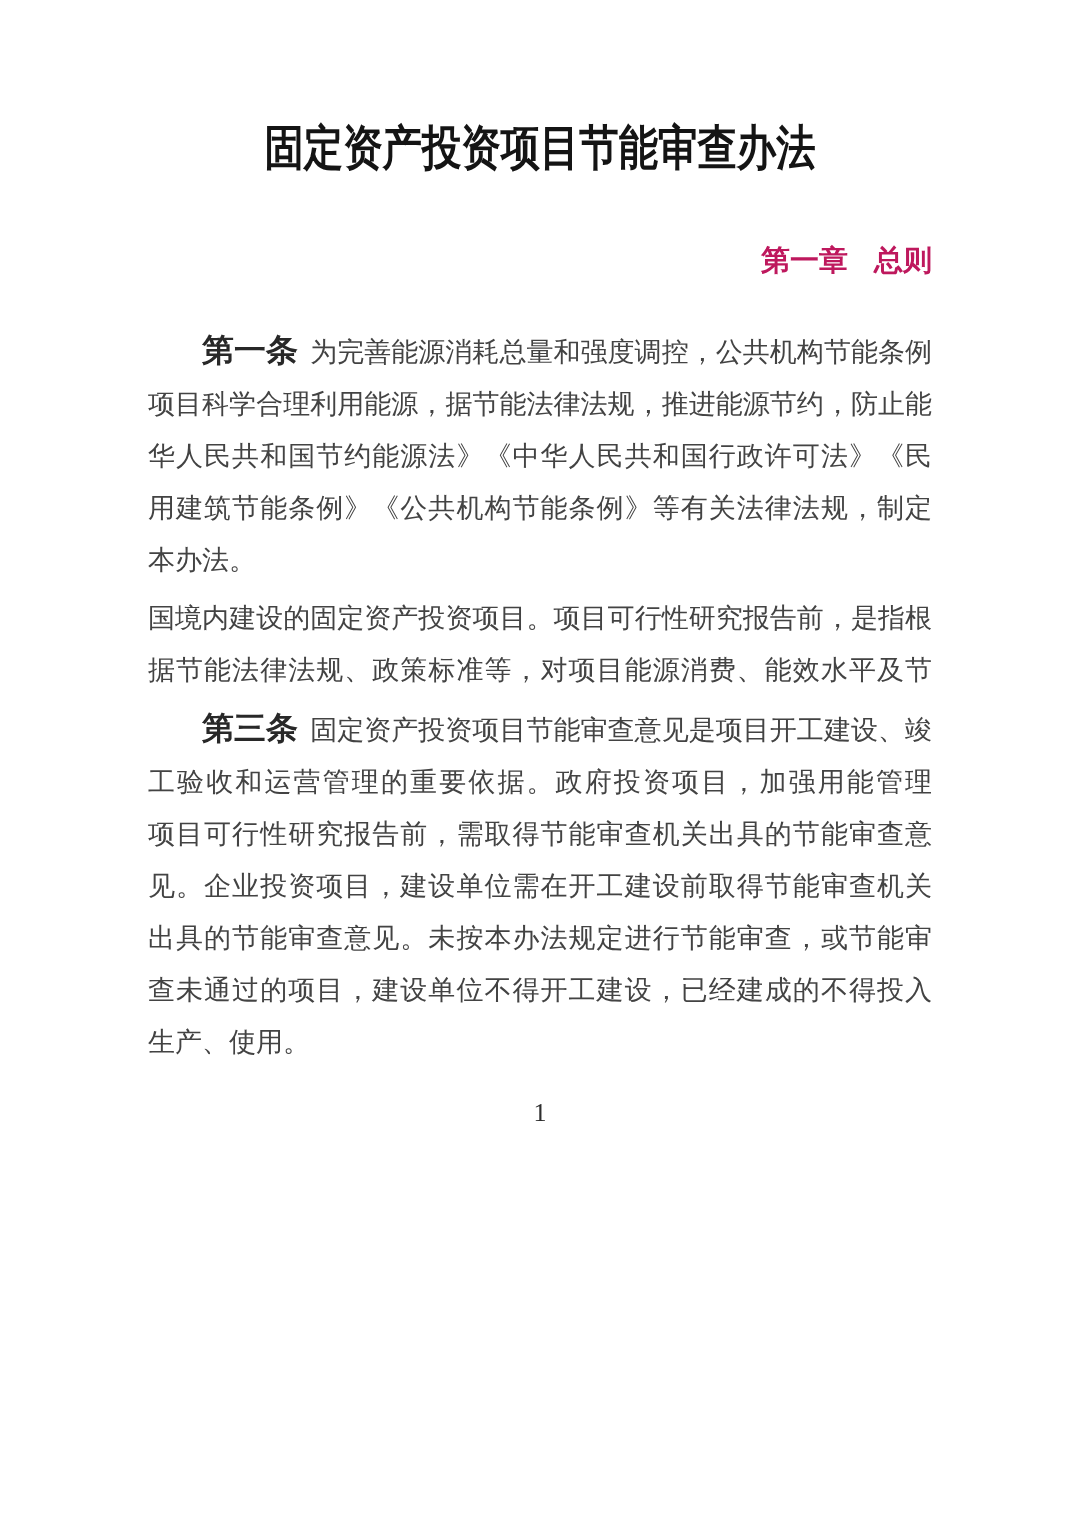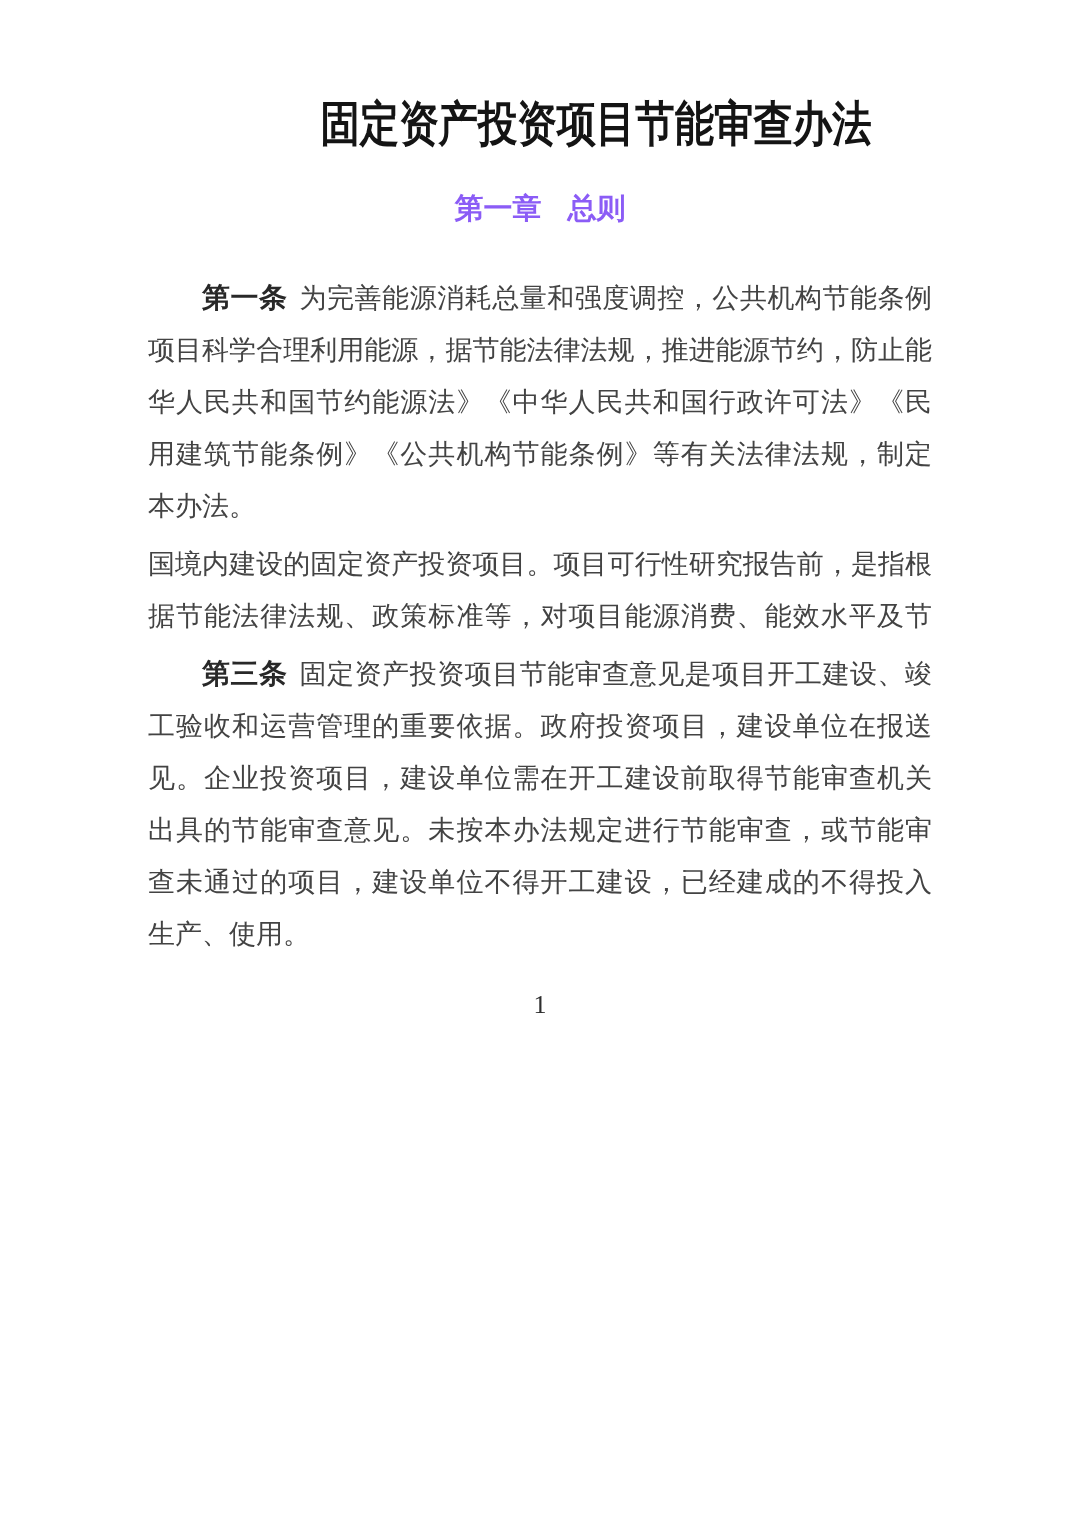--- a/index.html
+++ b/index.html
@@ -17,10 +17,10 @@
   }
   
   .doc-title {
-    padding-top: 96px;
+    padding-top: 120px;
     line-height: 56px;
     display: flex;
-    justify-content: flex-end;
+    justify-content: center;
   }
   .doc-title .t {
     display: inline-block;

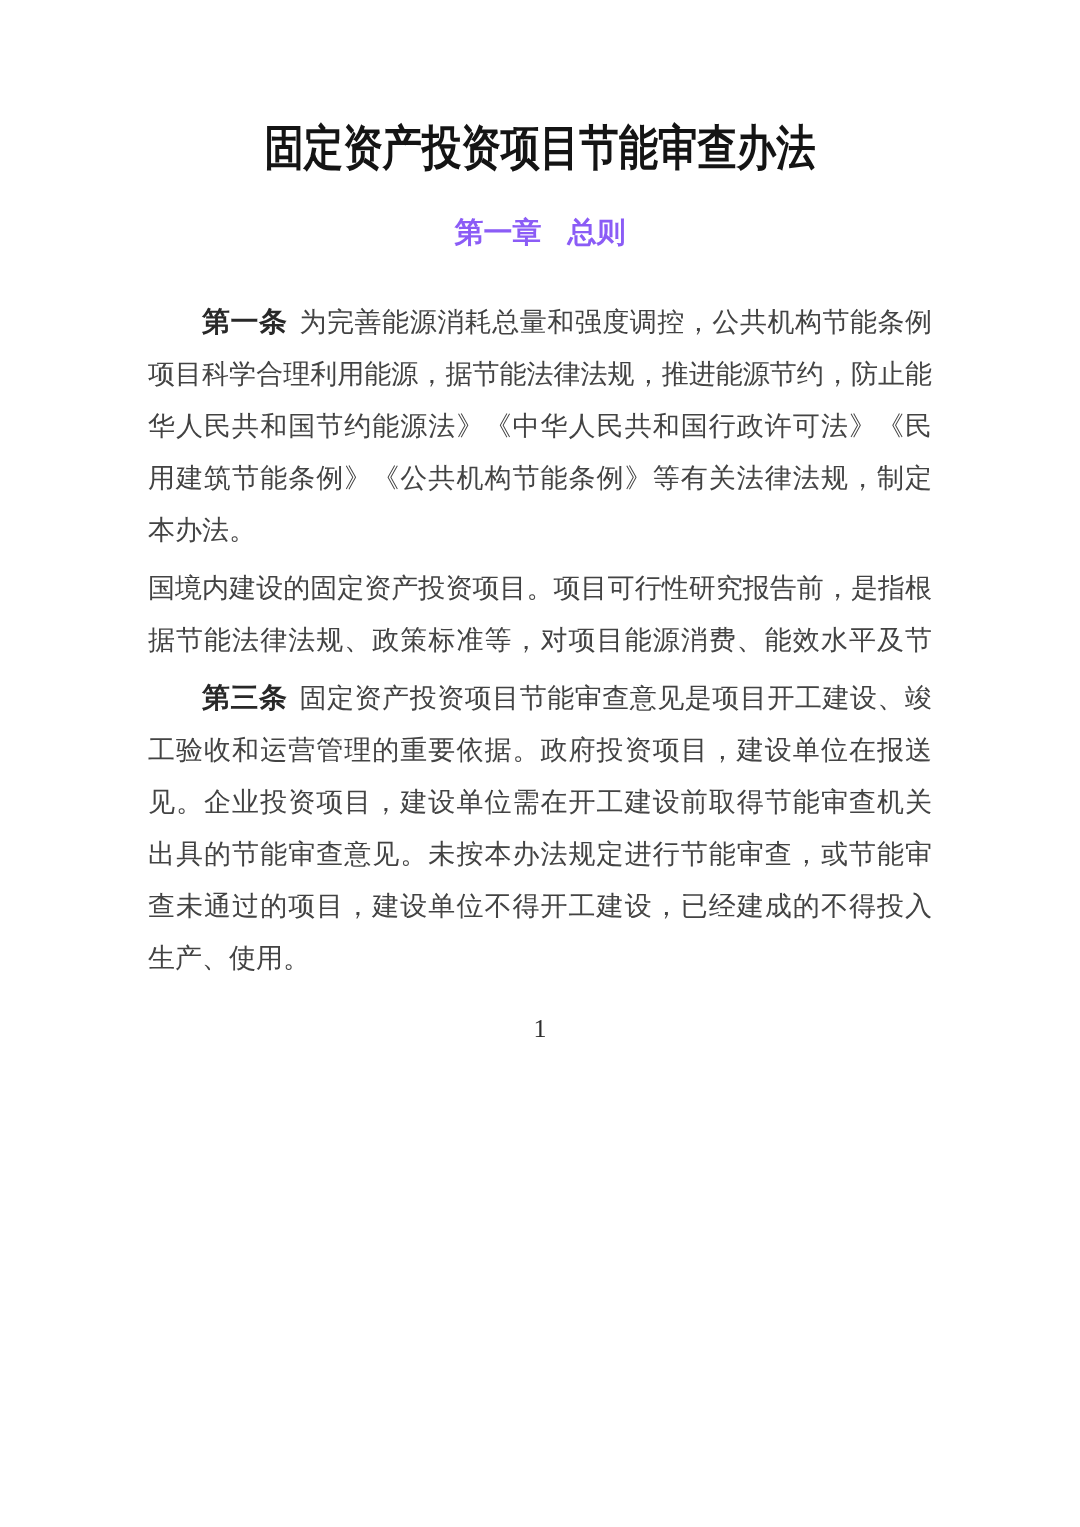--- a/index.html
+++ b/index.html
@@ -34,13 +34,13 @@
   }
   
   .chapter {
-    margin-top: 38px;
+    margin-top: 66px;
     line-height: 36px;
-    text-align: center;
+    text-align: right;
     font-family: "Liberation Sans", "DejaVu Sans", sans-serif;
     font-weight: 700;
     font-size: 29px;
-    color: #8b5cf6;
+    color: #be185d;
   }
   .chapter .chapter-number { margin-right: 26px; }
   

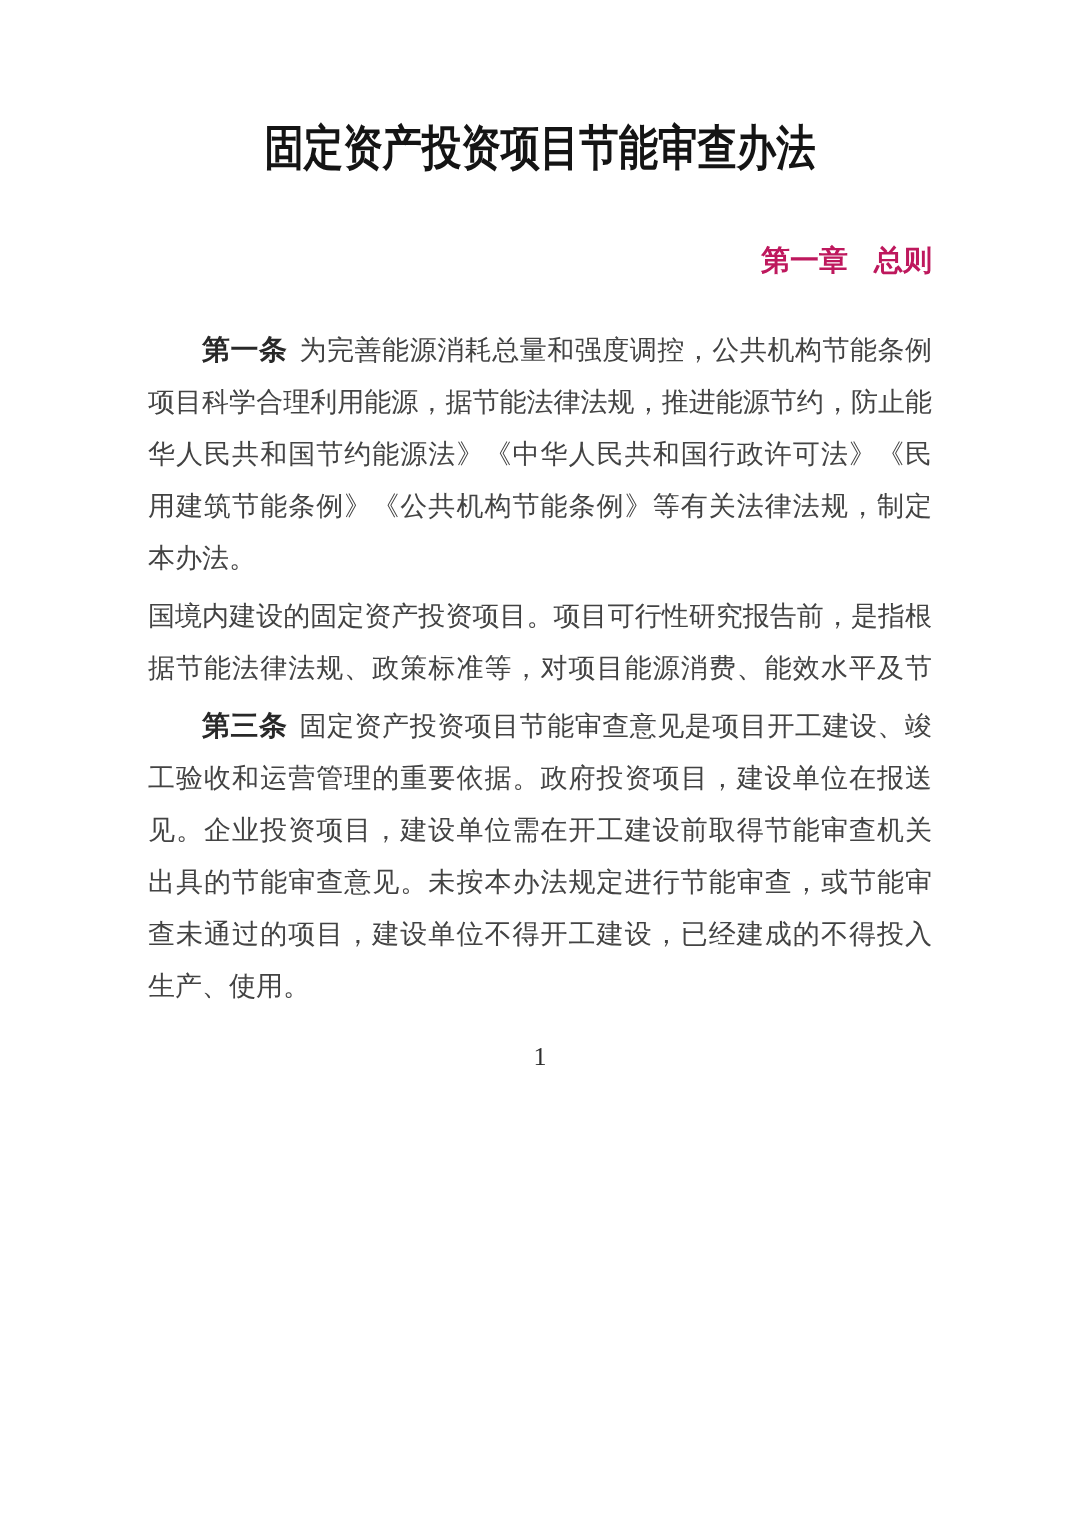--- a/index.html
+++ b/index.html
@@ -68,7 +68,7 @@
   .article-label {
     font-family: "Liberation Sans", "DejaVu Sans", sans-serif;
     font-weight: 700;
-    font-size: 28px;
+    font-size: 32px;
     color: #282828;
     margin-right: 12px;
   }

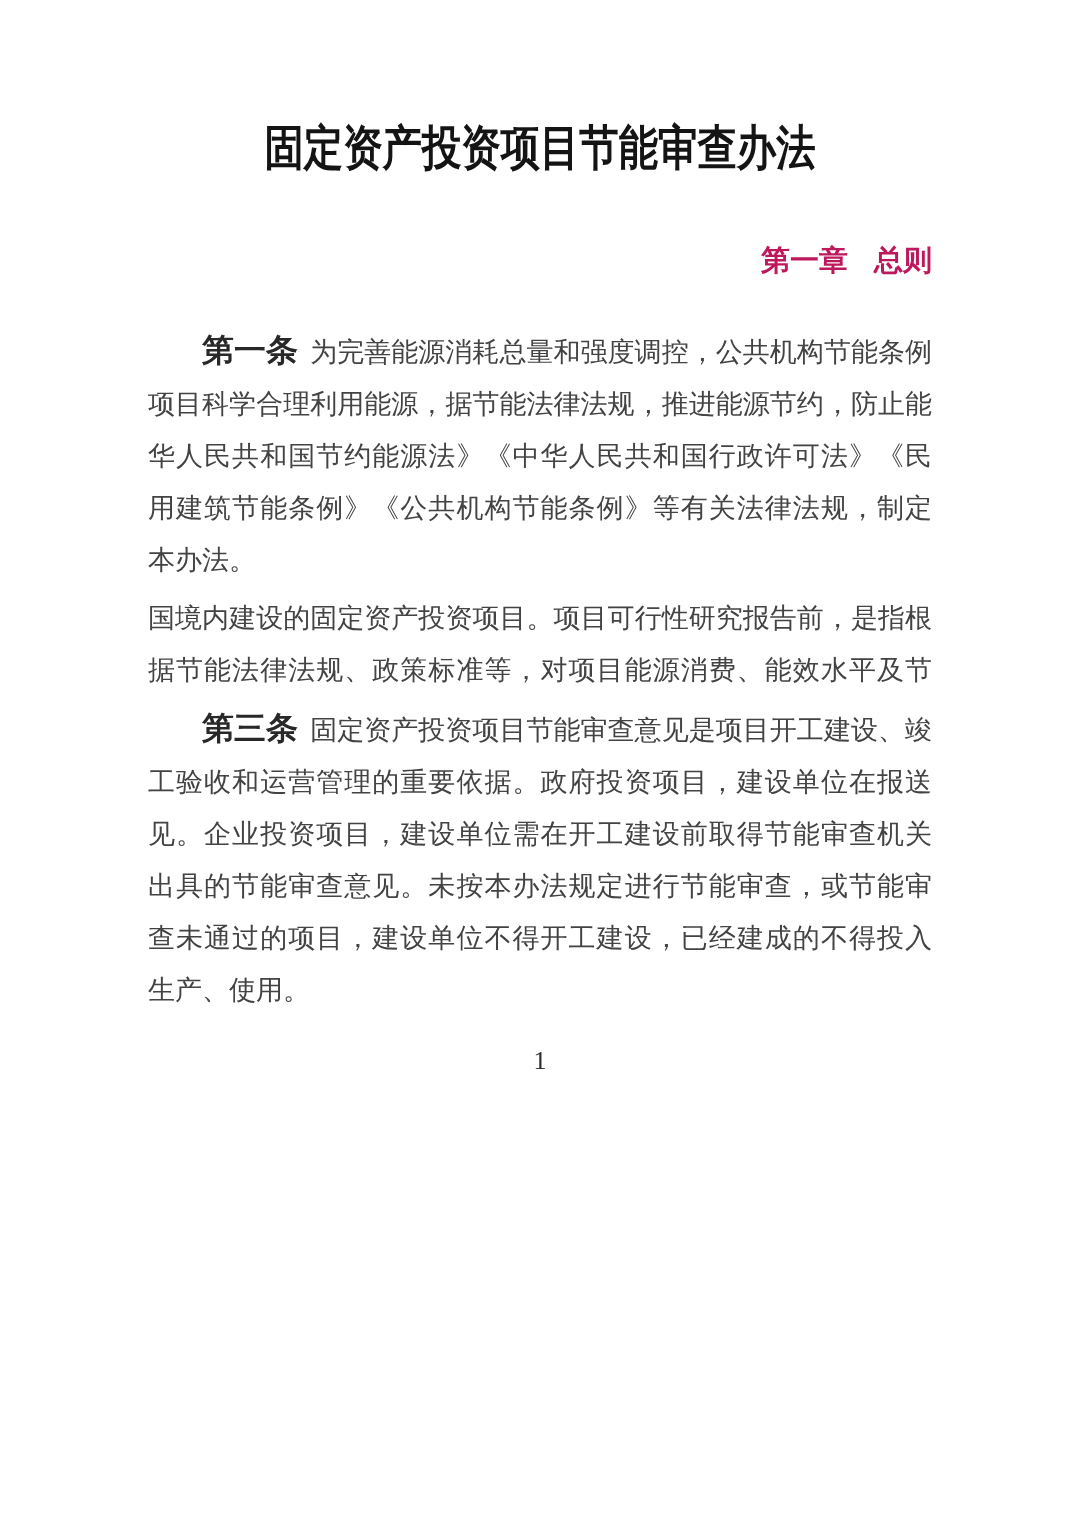--- a/index.html
+++ b/index.html
@@ -111,7 +111,7 @@
 
       <div class="article">
         <div class="line first-line"><span class="article-label">第三条</span><span>固定资产投资项目节能审查意见是项目开工建设、竣</span></div>
-        <div class="line">工验收和运营管理的重要依据。政府投资项目，建设单位在报送</div>
+        <div class="line">工验收和运营管理的重要依据。政府投资项目，加强用能管理</div>
         <div class="line">见。企业投资项目，建设单位需在开工建设前取得节能审查机关</div>
         <div class="line">出具的节能审查意见。未按本办法规定进行节能审查，或节能审</div>
         <div class="line">查未通过的项目，建设单位不得开工建设，已经建成的不得投入</div>

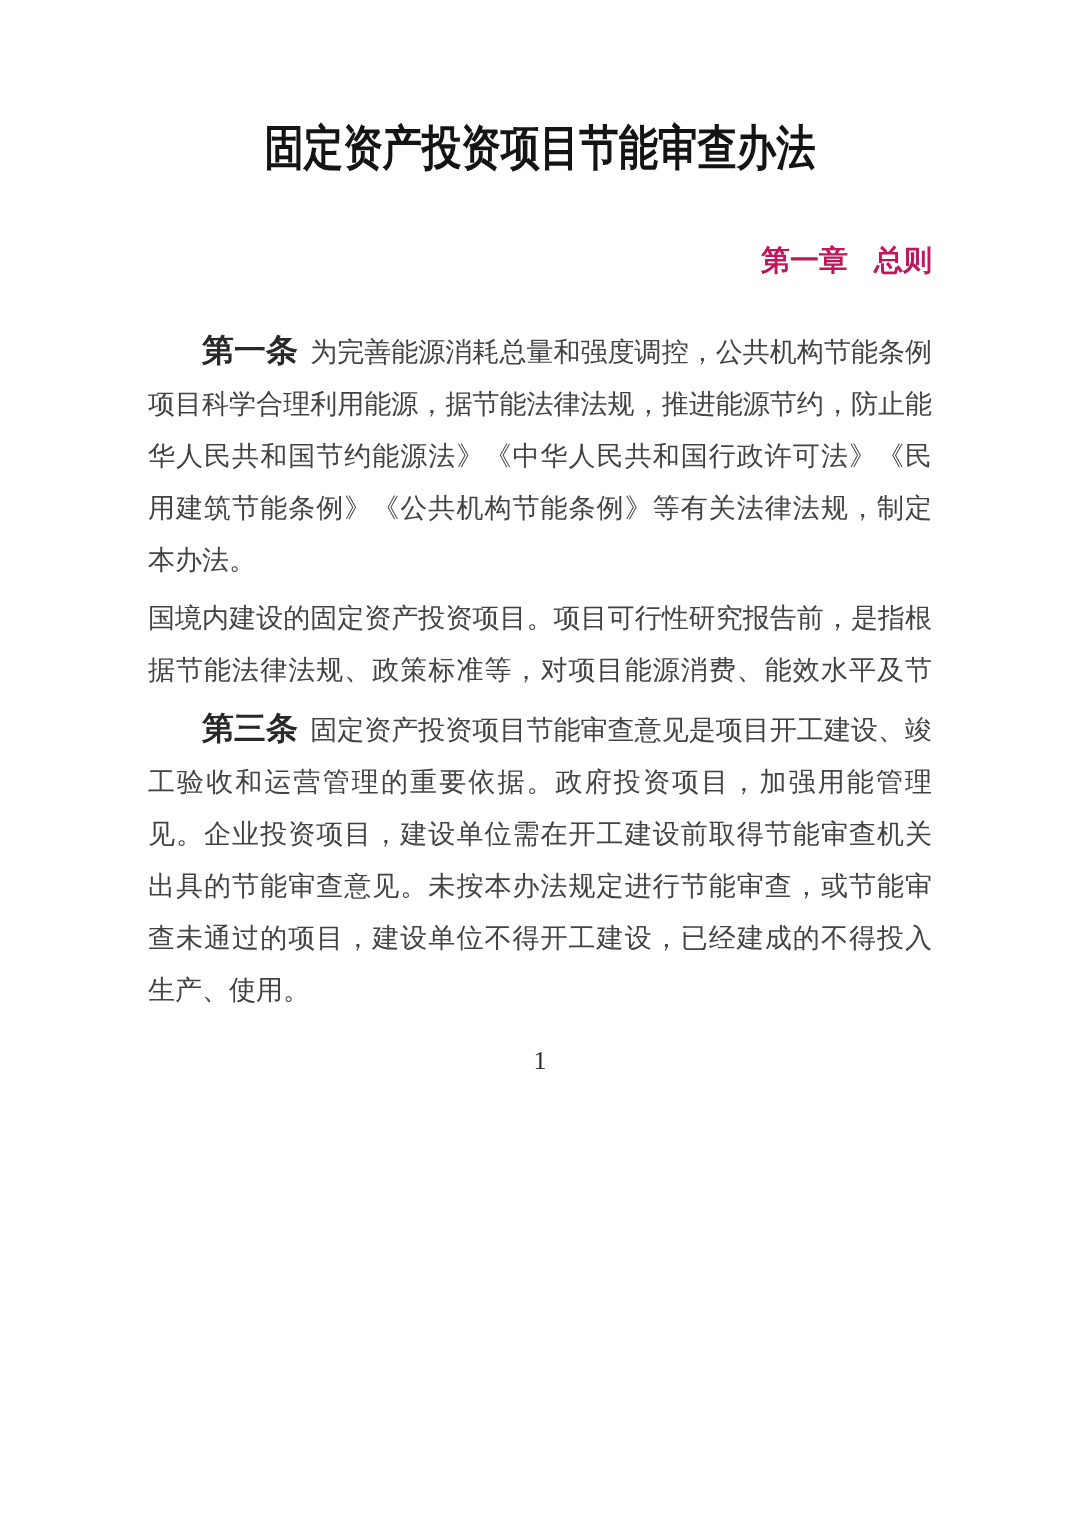--- a/index.html
+++ b/index.html
@@ -112,6 +112,7 @@
       <div class="article">
         <div class="line first-line"><span class="article-label">第三条</span><span>固定资产投资项目节能审查意见是项目开工建设、竣</span></div>
         <div class="line">工验收和运营管理的重要依据。政府投资项目，加强用能管理</div>
+        <div class="line">项目可行性研究报告前，需取得节能审查机关出具的节能审查意</div>
         <div class="line">见。企业投资项目，建设单位需在开工建设前取得节能审查机关</div>
         <div class="line">出具的节能审查意见。未按本办法规定进行节能审查，或节能审</div>
         <div class="line">查未通过的项目，建设单位不得开工建设，已经建成的不得投入</div>

